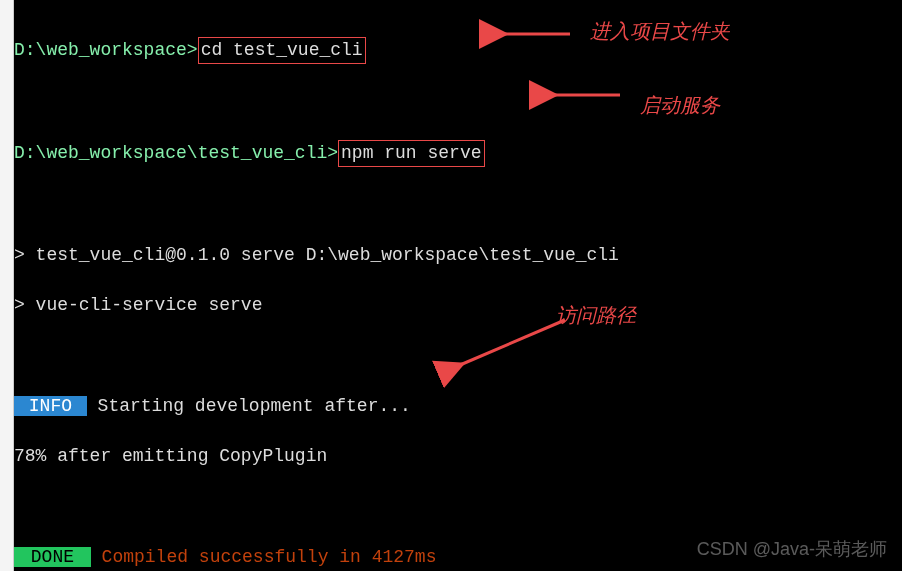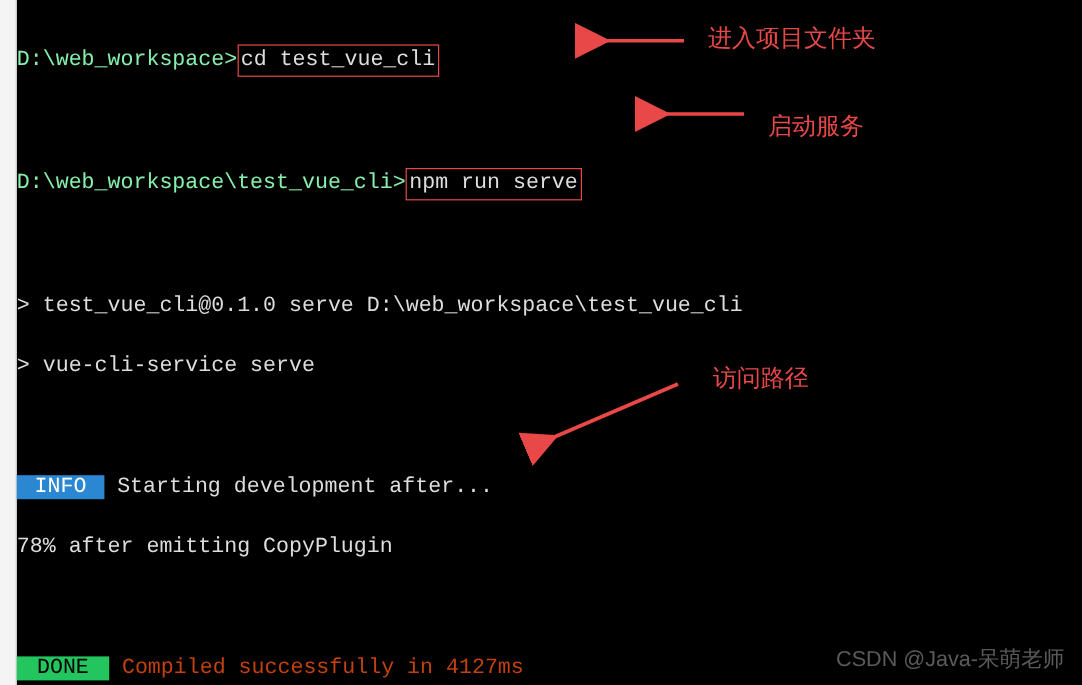--- a/index.html
+++ b/index.html
@@ -68,6 +68,7 @@
       font-size: 20px;
       font-family: 'Microsoft YaHei', sans-serif;
       font-weight: 500;
+      font-style: italic;
     }
     .arrow {
       position: absolute;

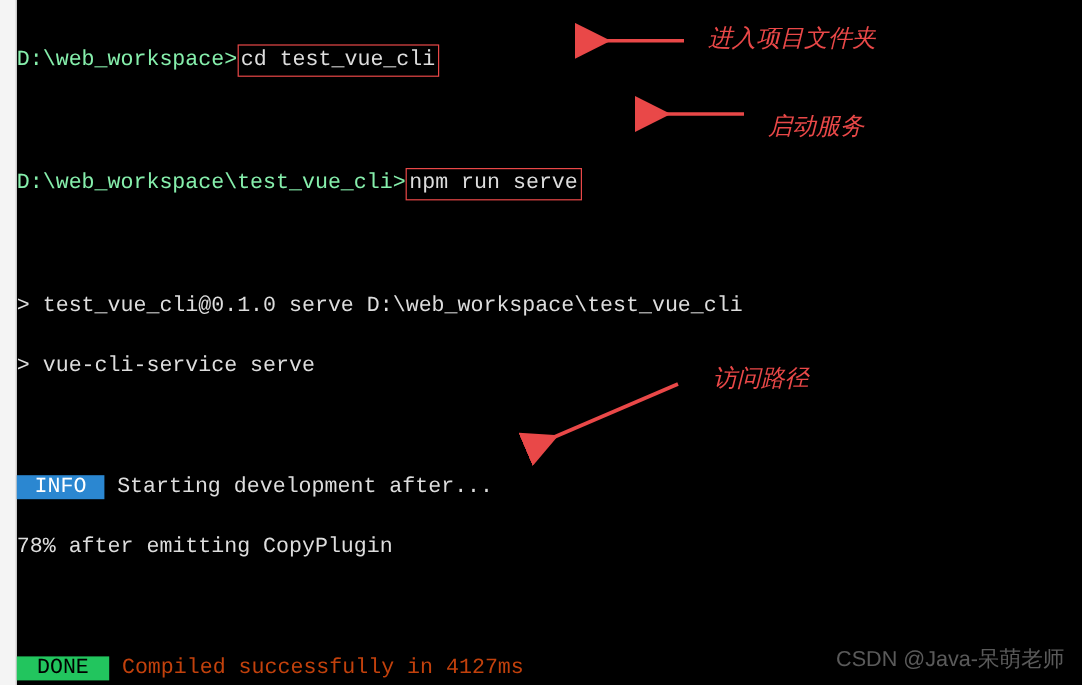--- a/index.html
+++ b/index.html
@@ -121,7 +121,7 @@
 
 <div class="annotation" style="left:590px;top:18px;">进入项目文件夹</div>
 <div class="annotation" style="left:640px;top:82px;margin-top:10px;">启动服务</div>
-<div class="annotation" style="left:594px;top:302px;">访问路径</div>
+<div class="annotation" style="left:556px;top:302px;">访问路径</div>
 
 <div class="arrow" style="left:495px;top:22px;">
   <svg width="80" height="20">

